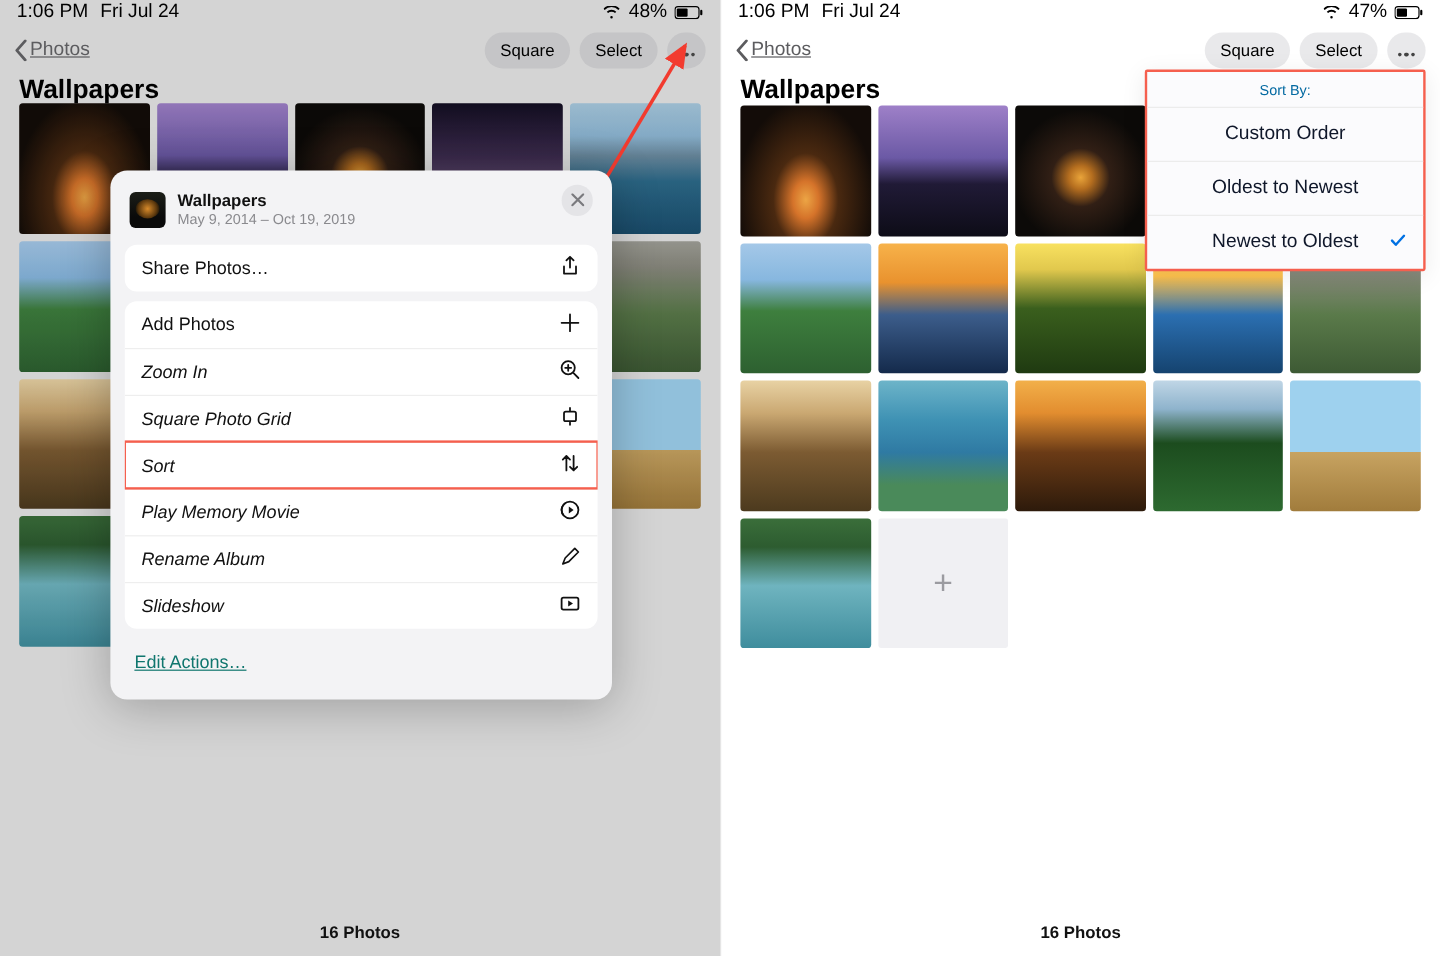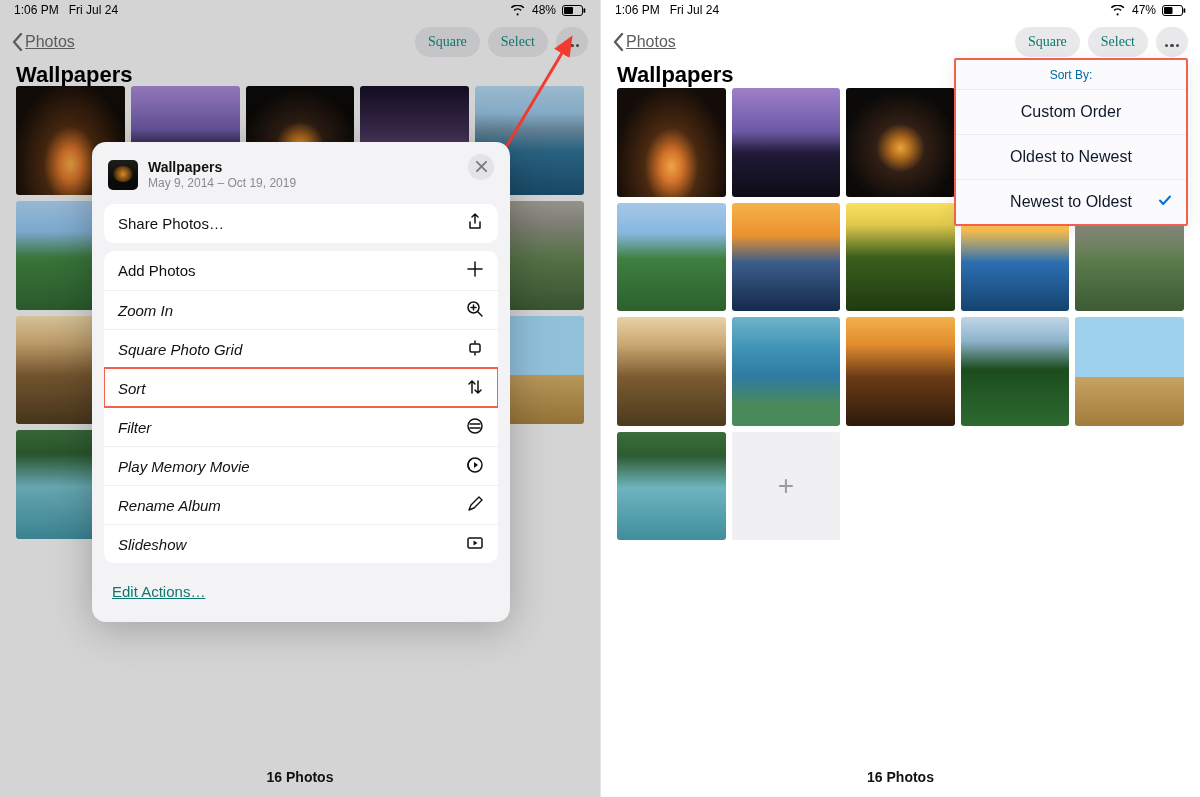--- a/index.html
+++ b/index.html
@@ -8,7 +8,7 @@
   .pane.left { background: #d4d4d4; }
   .pane.right { background: #fff; border-left: 1px solid #e5e5e5; }
   
-  .status { position: absolute; top: 0; left: 0; right: 0; height: 20px; display: flex; align-items: center; font-size: 12px; font-weight: 500; padding: 0 14px; color: #000; }
+  .status { position: absolute; top: 0; left: 0; right: 0; height: 20px; display: flex; align-items: center; font-size: 16px; font-weight: 500; padding: 0 14px; color: #000; }
   .status .sb-left { flex: 1; display: flex; gap: 10px; }
   .status .sb-right { display: flex; align-items: center; gap: 6px; }
   .wifi svg, .battery svg { display: block; }

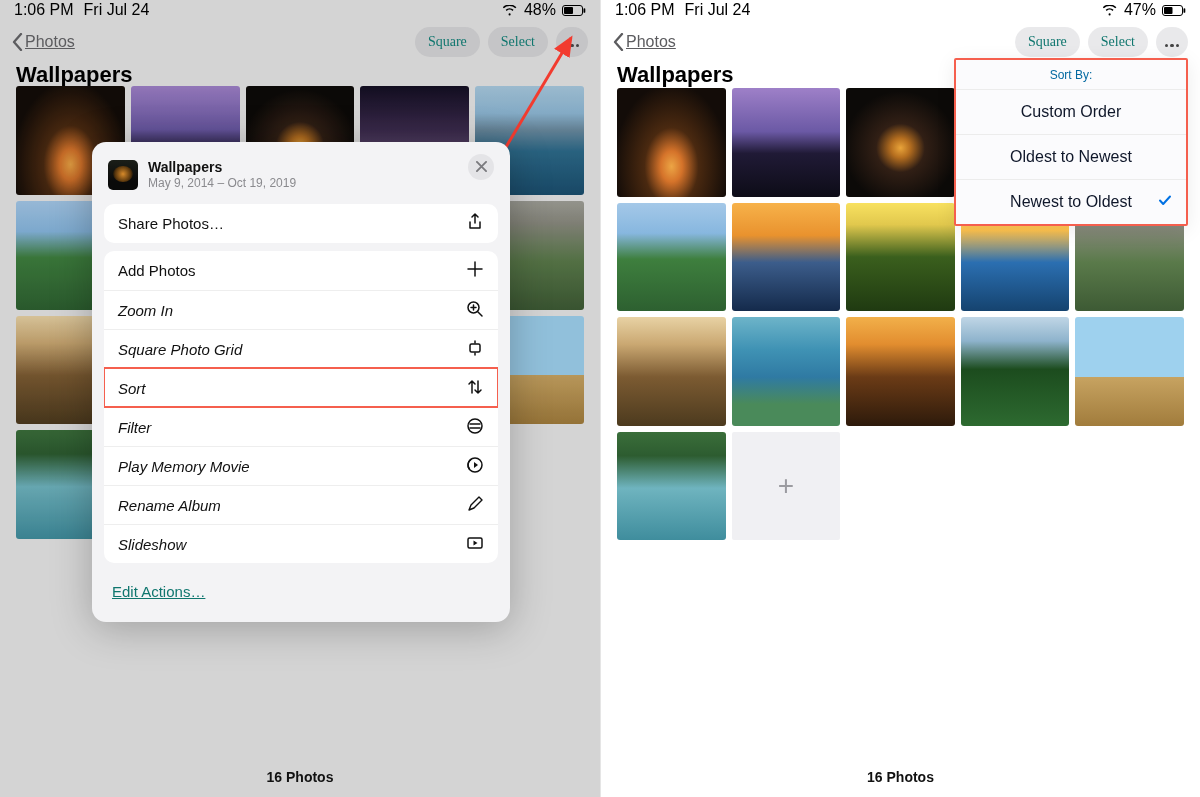--- a/index.html
+++ b/index.html
@@ -17,7 +17,7 @@
   .back { display: flex; align-items: flex-end; color: #5c5c5f; font-size: 16px; cursor: pointer; }
   .back span { text-decoration: underline; margin-left: 2px; }
   .nav-spacer { flex: 1; }
-  .pill { background: rgba(120,120,128,.16); color: #0f766e; height: 30px; padding: 0 13px; border-radius: 15px; font-size: 14px; display: inline-flex; align-items: center; justify-content: center; margin-left: 8px; cursor: pointer; font-family: Liberation Serif, serif; }
+  .pill { background: rgba(120,120,128,.16); color: #000000; height: 30px; padding: 0 13px; border-radius: 15px; font-size: 14px; display: inline-flex; align-items: center; justify-content: center; margin-left: 8px; cursor: pointer; }
   .pill.icon { width: 32px; padding: 0; }
   .pill.icon .dots span { width: 3.2px; height: 3.2px; background: #444; border-radius: 50%; display: inline-block; margin: 0 1px; }
   

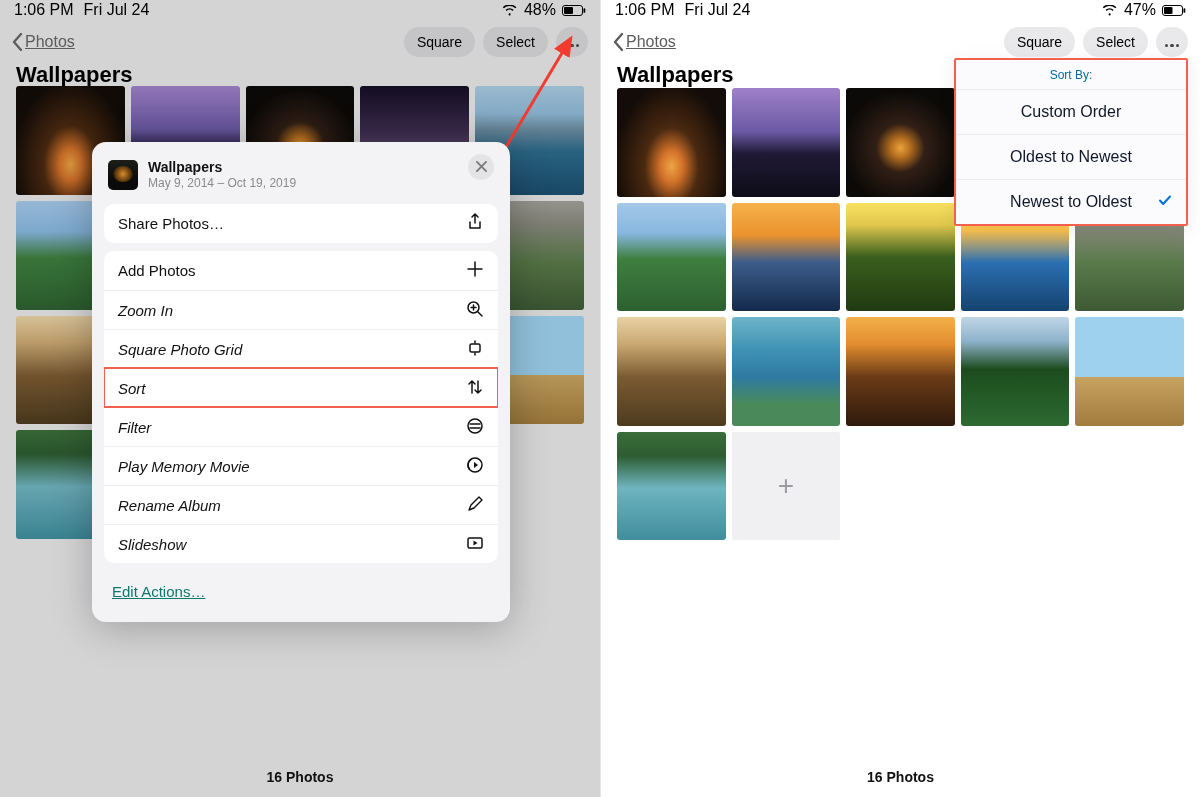--- a/index.html
+++ b/index.html
@@ -175,13 +175,6 @@
         <span>Sort</span>
         <span class="mi-icon"><svg viewBox="0 0 18 18">
               <path d="M6 15V3m0 0L3 6m3-3l3 3M12 3v12m0 0l3-3m-3 3l-3-3" fill="none" stroke="#111" stroke-width="1.5" stroke-linecap="round" stroke-linejoin="round"></path>
-            </svg></span>
-      </div>
-      <div class="menu-item">
-        <span>Filter</span>
-        <span class="mi-icon"><svg viewBox="0 0 18 18">
-              <circle cx="9" cy="9" r="7" fill="none" stroke="#111" stroke-width="1.5"></circle>
-              <path d="M4 7h10M4 11h10" stroke="#111" stroke-width="1.5" stroke-linecap="round"></path>
             </svg></span>
       </div>
       <div class="menu-item">

